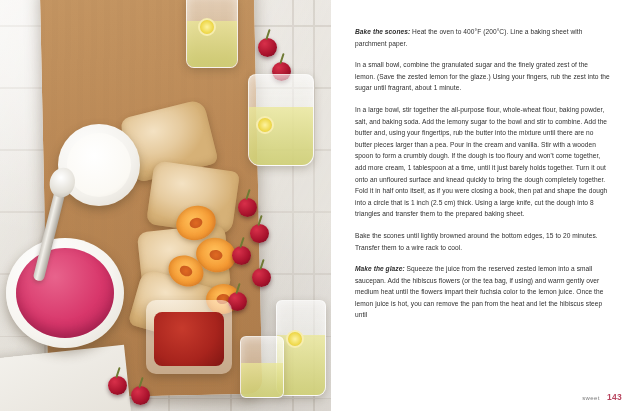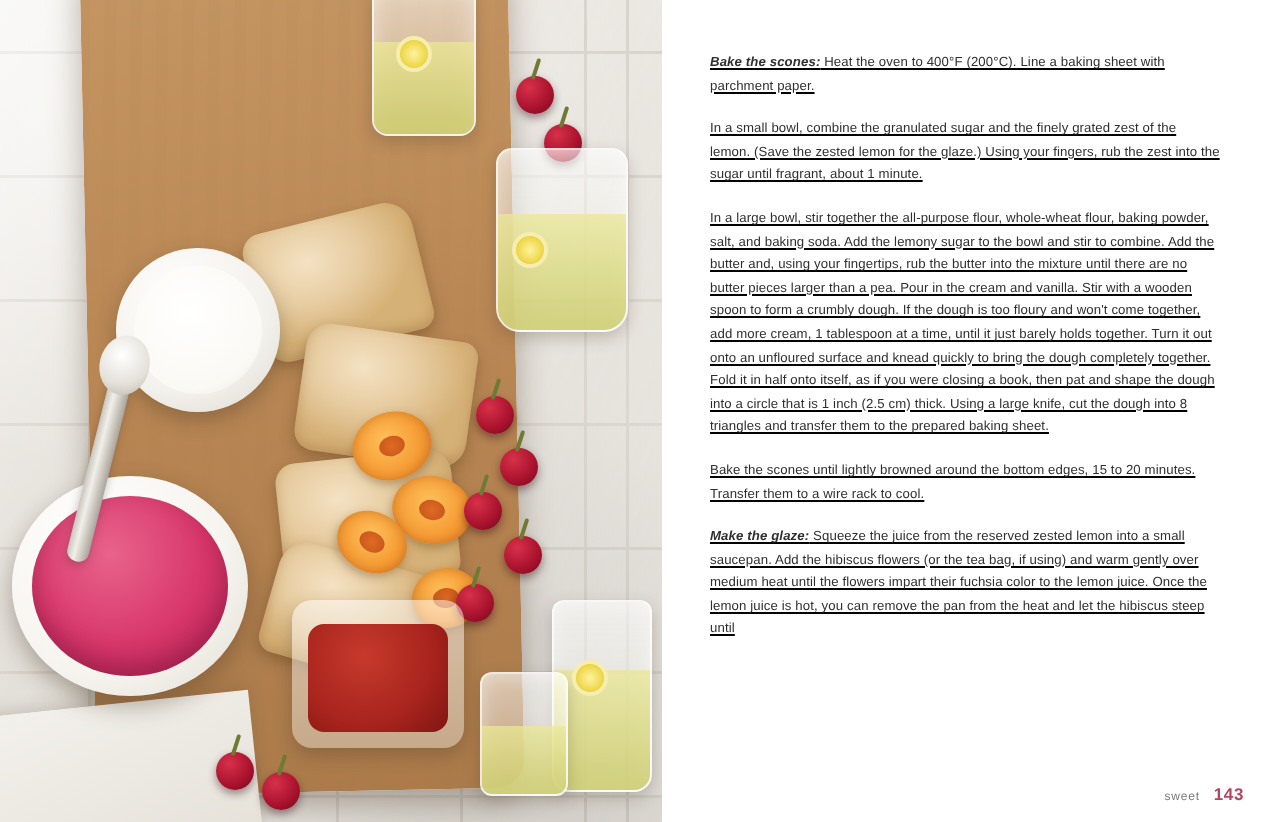--- a/index.html
+++ b/index.html
@@ -16,7 +16,6 @@
     width: 640px;
     height: 411px;
     display: flex;
-    text-decoration: underline;
   }
 
   

